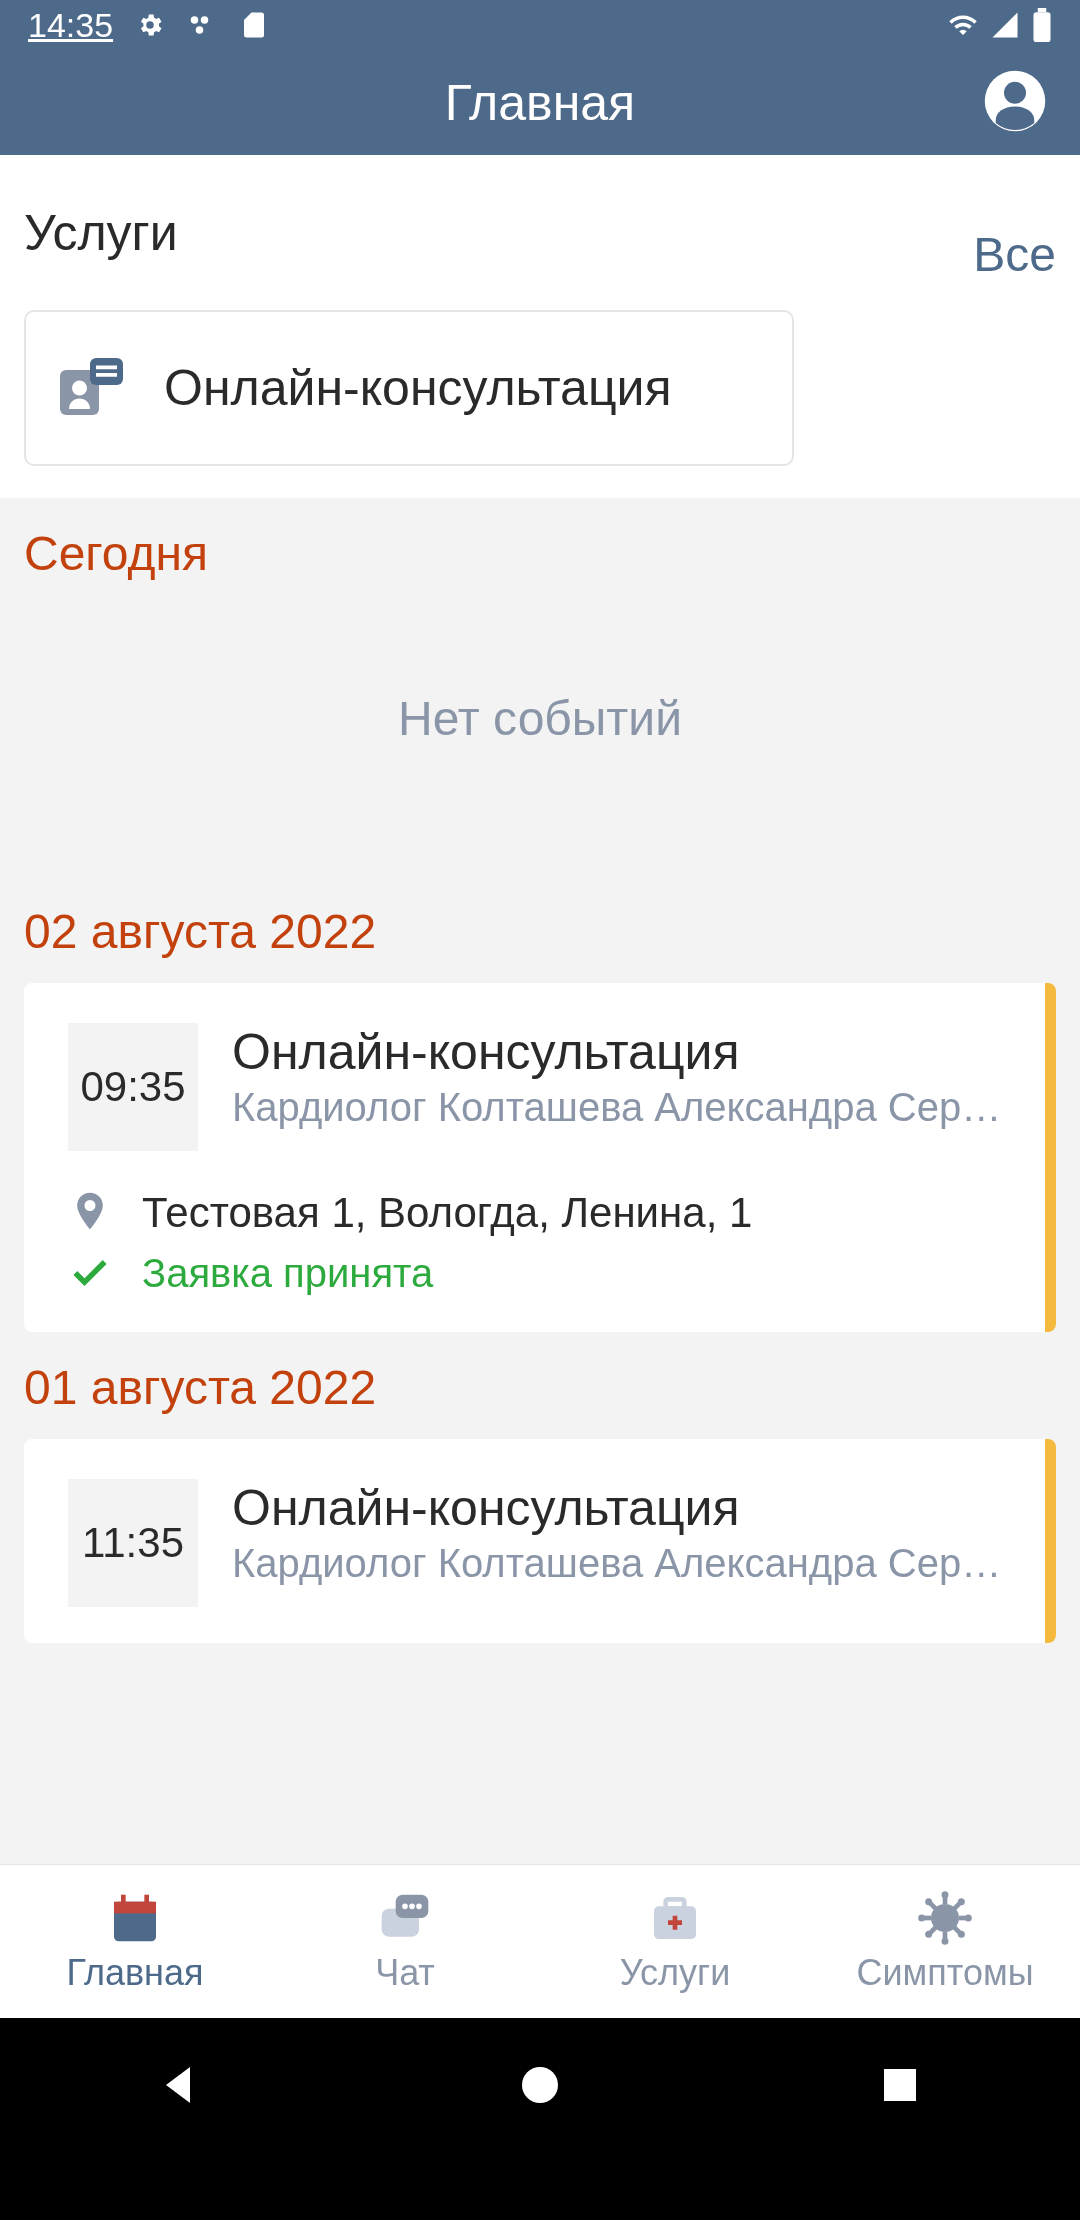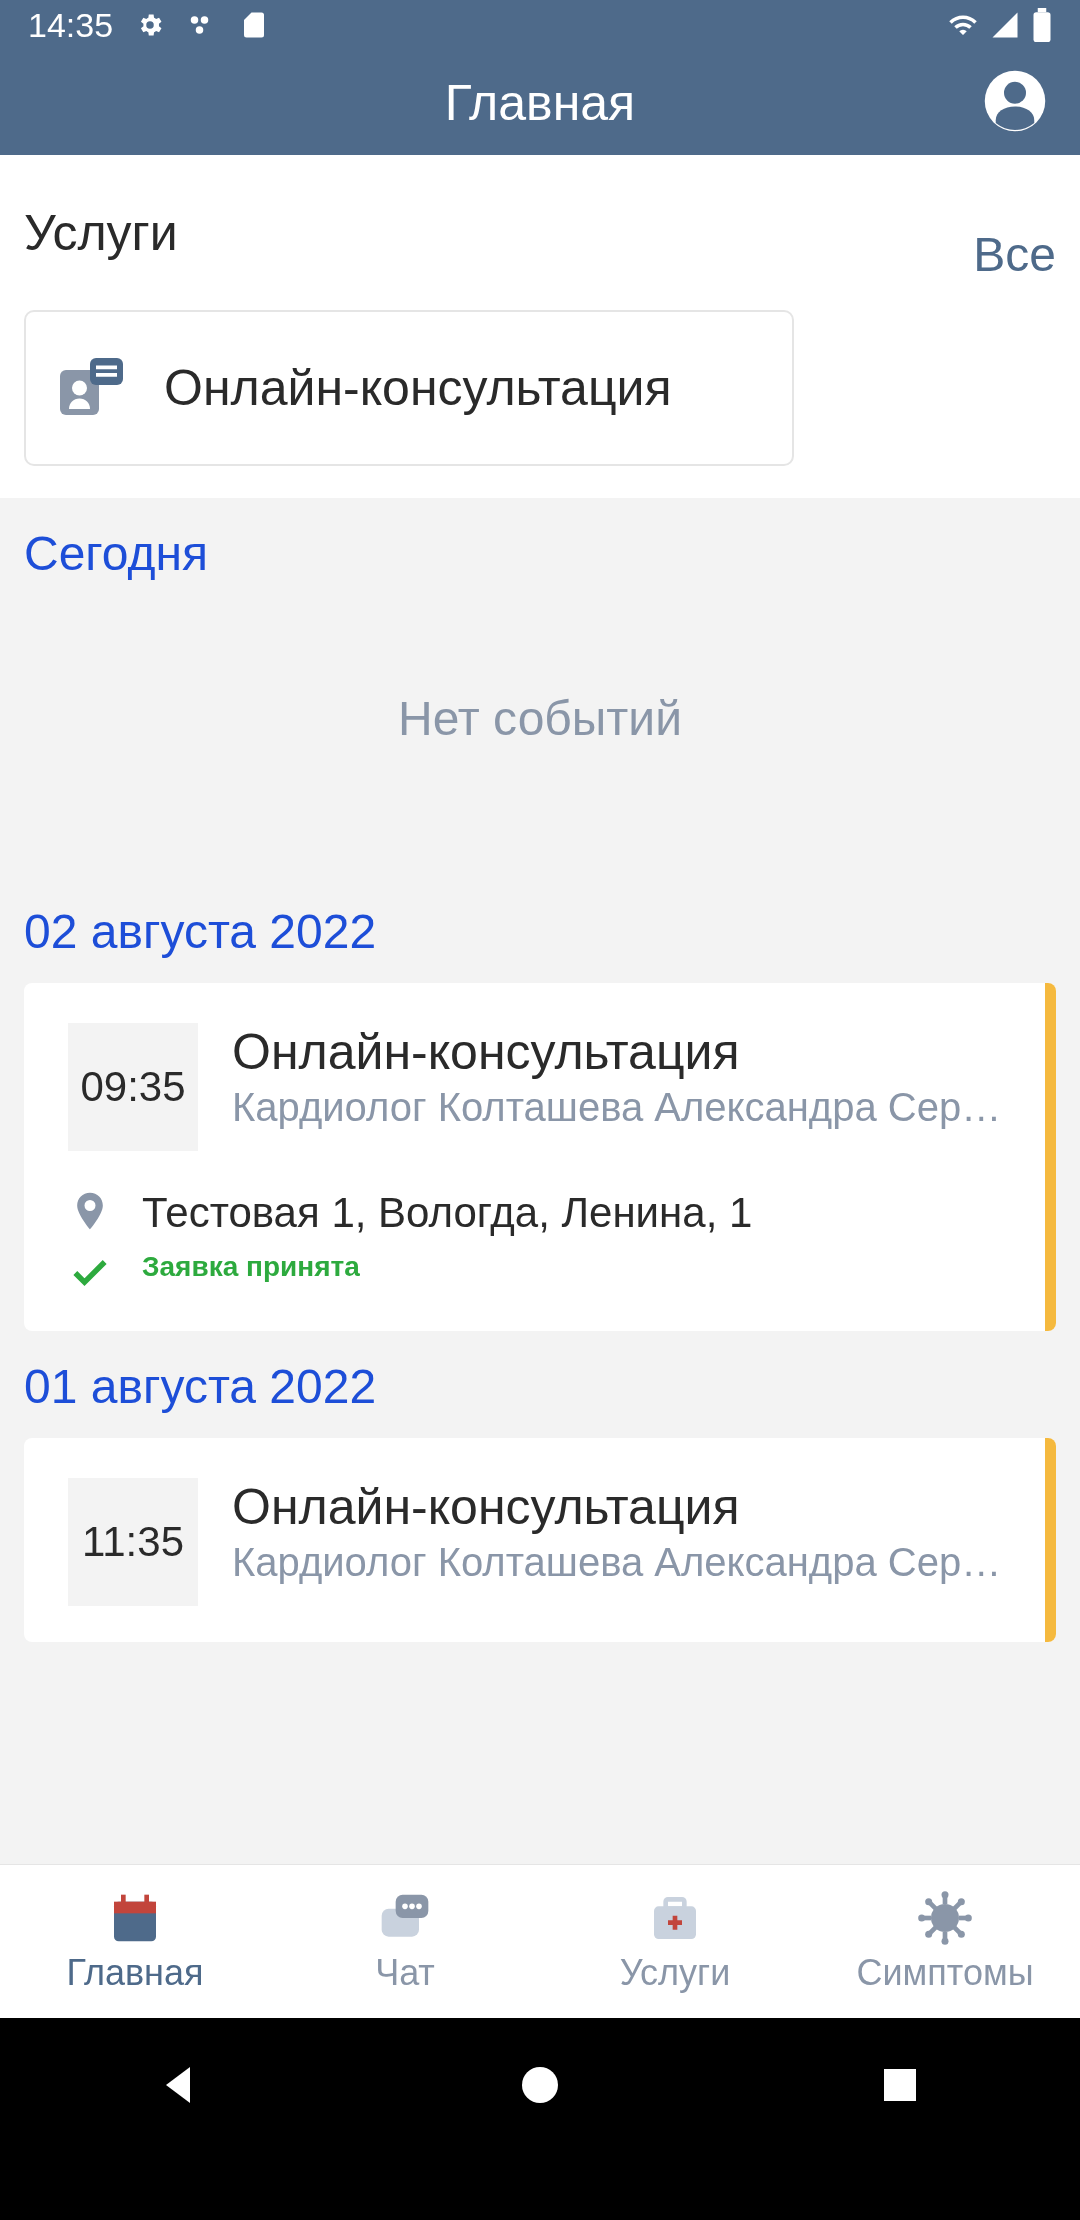--- a/index.html
+++ b/index.html
@@ -7,7 +7,7 @@
     
     
     .status-bar { height: 50px; background: #4E6A8A; display: flex; align-items: center; justify-content: space-between; padding: 0 28px; color: #fff; }
-    .status-left { display: flex; align-items: center; gap: 22px; font-size: 34px; font-weight: 500; }
+    .status-left { display: flex; align-items: center; gap: 22px; font-size: 34px; font-weight: 500; text-decoration: underline; }
     .status-right { display: flex; align-items: center; gap: 12px; }
     .status-icon { width: 30px; height: 30px; fill: #fff; }
     

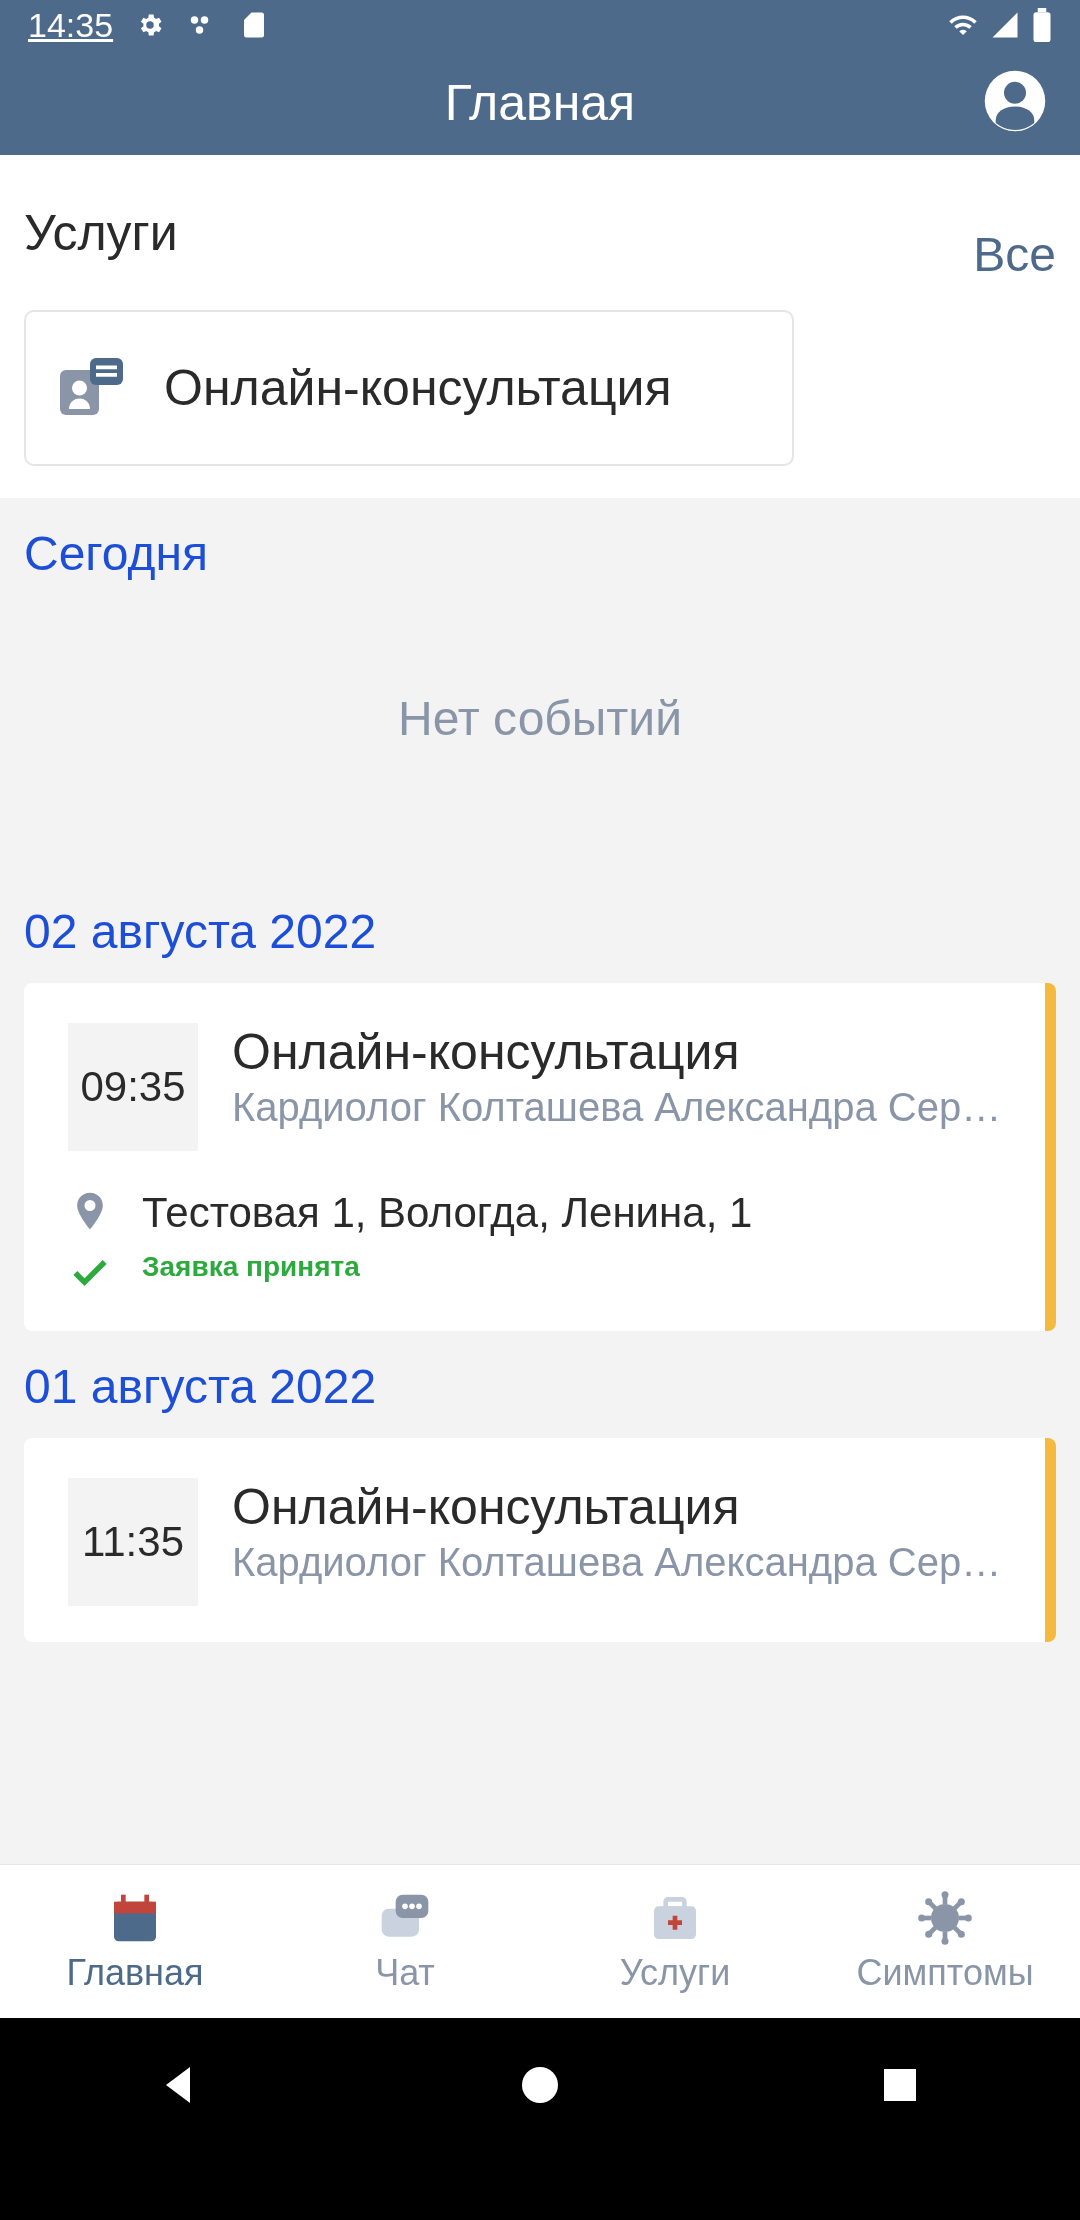--- a/index.html
+++ b/index.html
@@ -27,7 +27,7 @@
     
     
     .main-content { background: #F3F3F3; height: 1366px; overflow-y: auto; }
-    .section-label { font-size: 48px; color: #1d4ed8; font-weight: 400; padding: 28px 24px 0; }
+    .section-label { font-size: 48px; color: #c2410c; font-weight: 400; padding: 28px 24px 0; }
     .no-events { text-align: center; color: #8A96A8; font-size: 48px; font-weight: 300; padding: 110px 0 130px; }
     
     

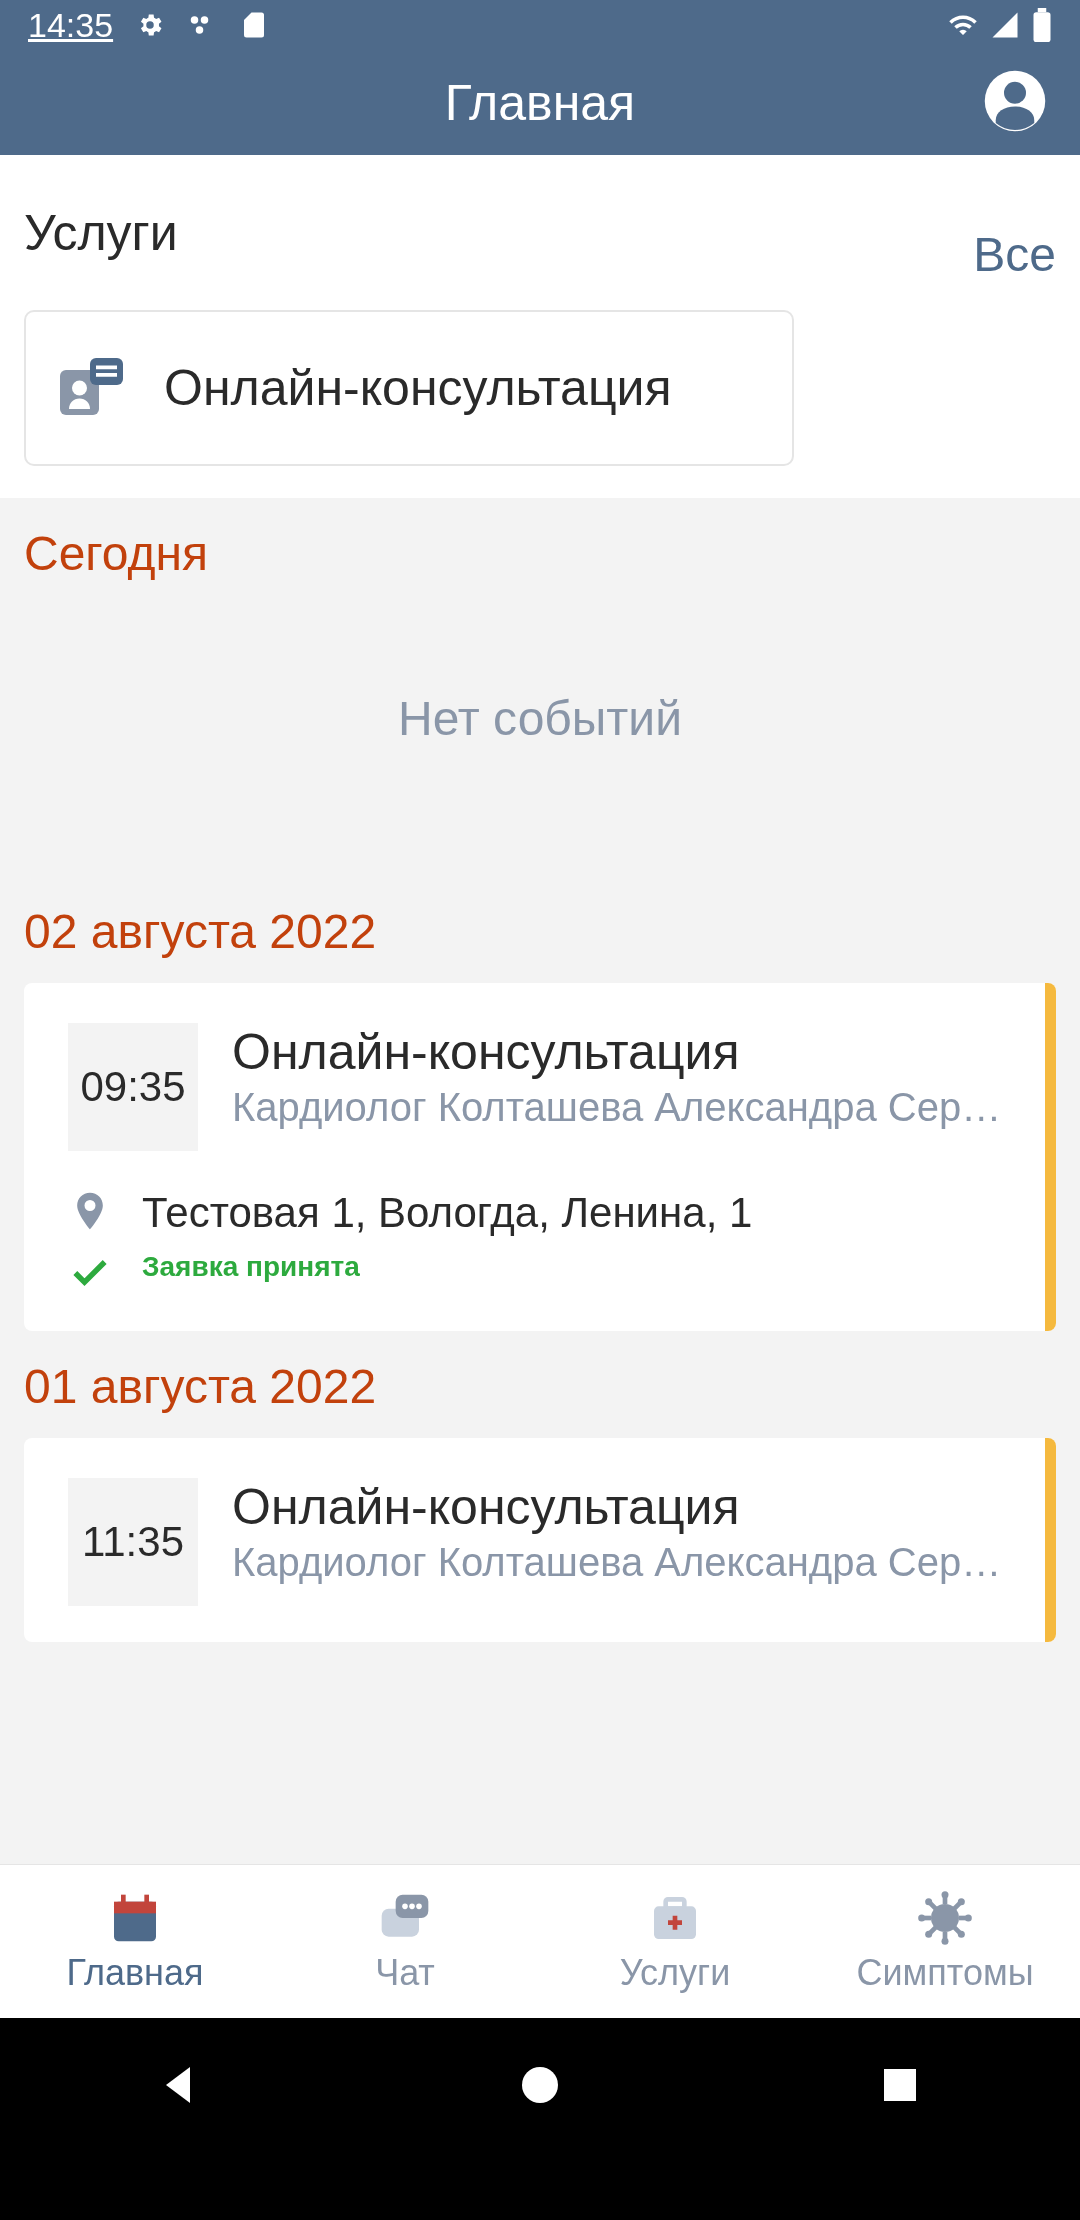--- a/index.html
+++ b/index.html
@@ -43,7 +43,7 @@
     .event-row.status { margin-top: 14px; }
     .row-icon { width: 44px; height: 44px; flex-shrink: 0; }
     .event-loc { font-size: 42px; color: #2a2a2a; font-weight: 300; }
-    .event-status { font-size: 28px; color: #2DAA3E; font-weight: 700; }
+    .event-status { font-size: 40px; color: #2DAA3E; font-weight: 400; }
     
     
     .bottom-nav { height: 154px; background: #fff; display: flex; border-top: 1px solid #e5e5e5; }

